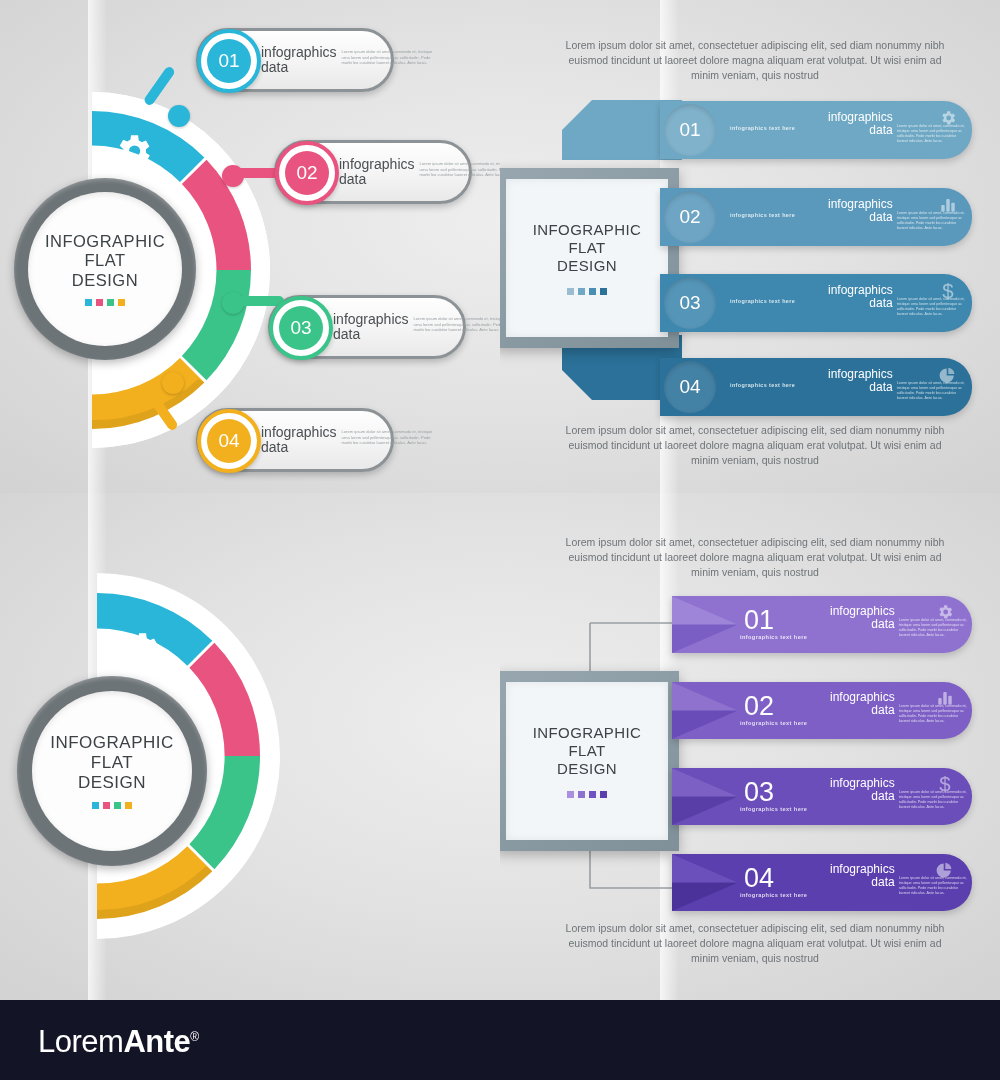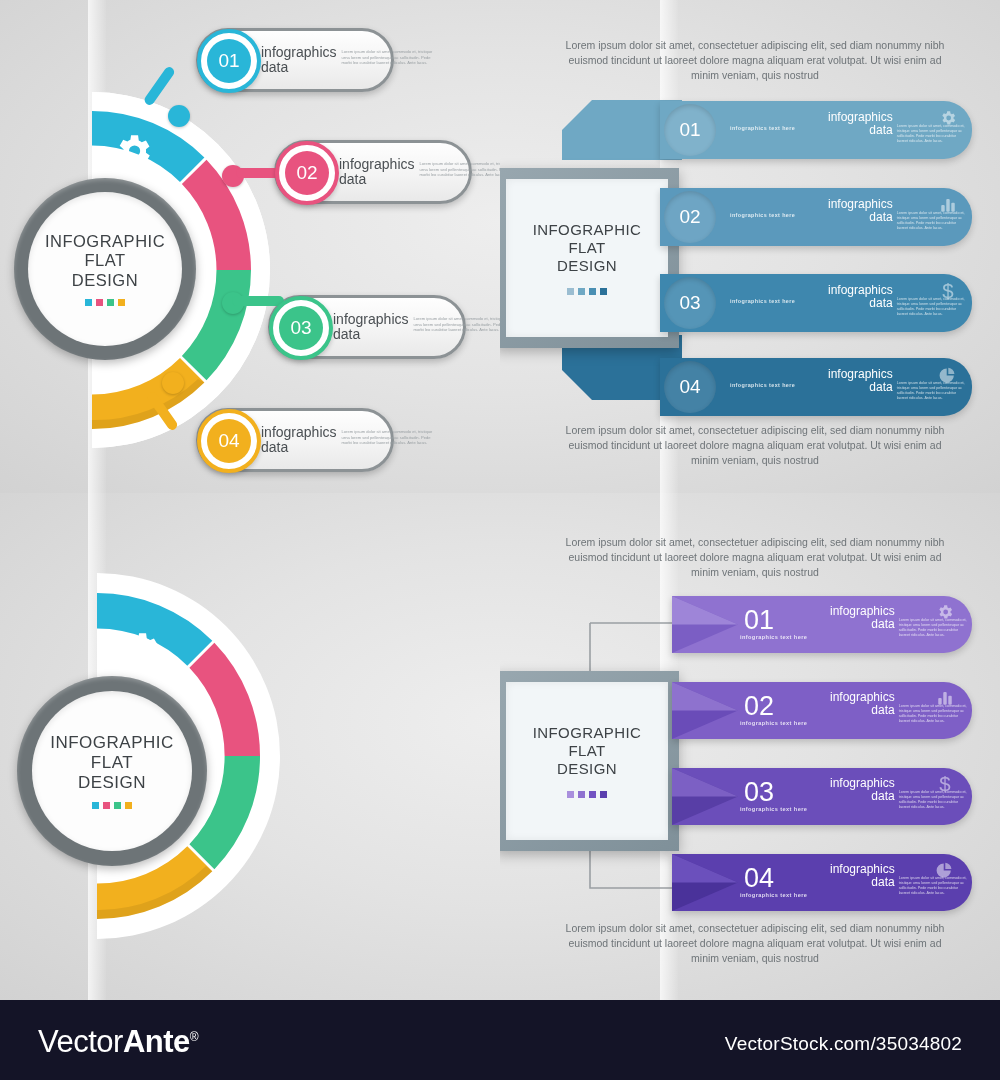--- a/index.html
+++ b/index.html
@@ -579,7 +579,7 @@
   </div>
 
   <div id="footer">
-    <div class="logo"><span>Vector</span><b>Ante</b><sup>®</sup></div>
+    <div class="logo"><span>Lorem</span><b>Ante</b><sup>®</sup></div>
     <div class="url">VectorStock.com/35034802</div>
   </div>
 

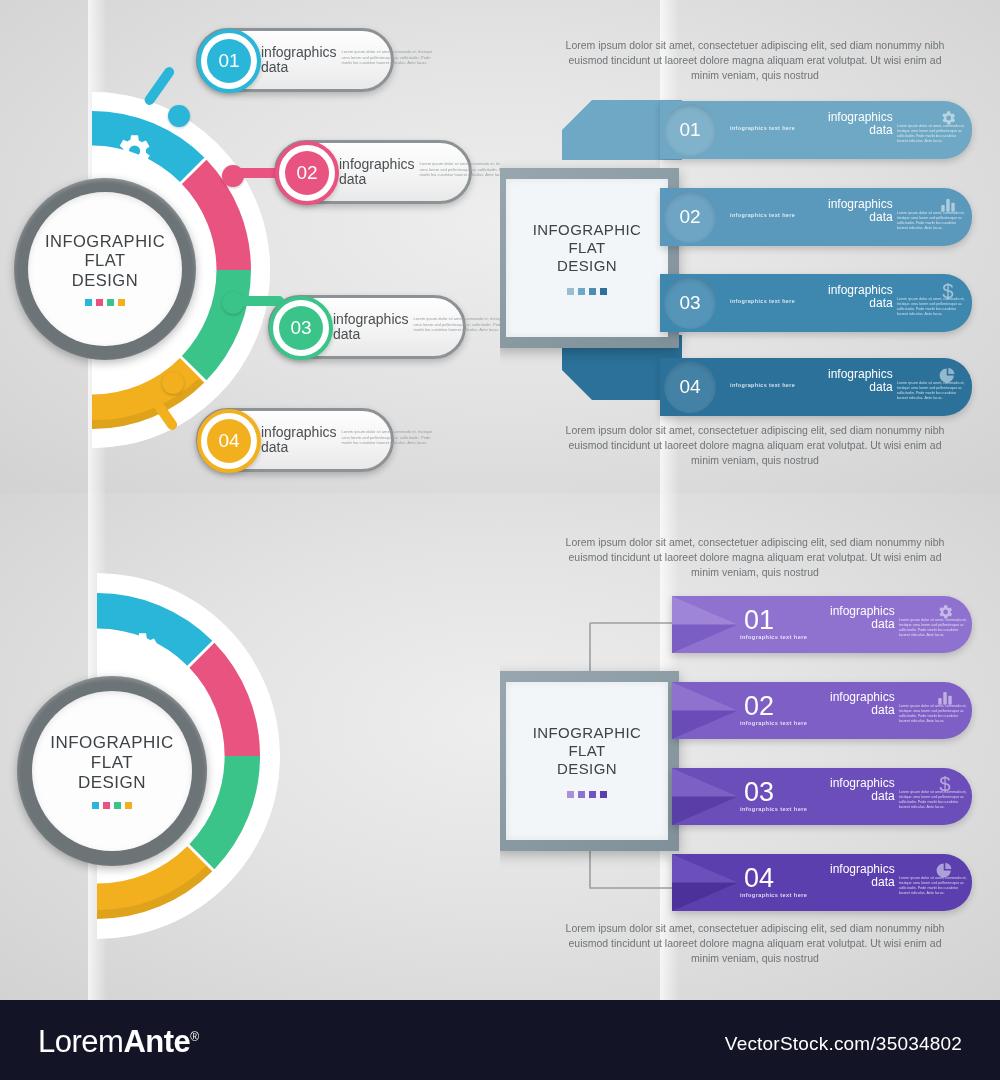--- a/index.html
+++ b/index.html
@@ -580,7 +580,6 @@
 
   <div id="footer">
     <div class="logo"><span>Lorem</span><b>Ante</b><sup>®</sup></div>
-    <div class="url">VectorStock.com/35034802</div>
   </div>
 
 </div>

